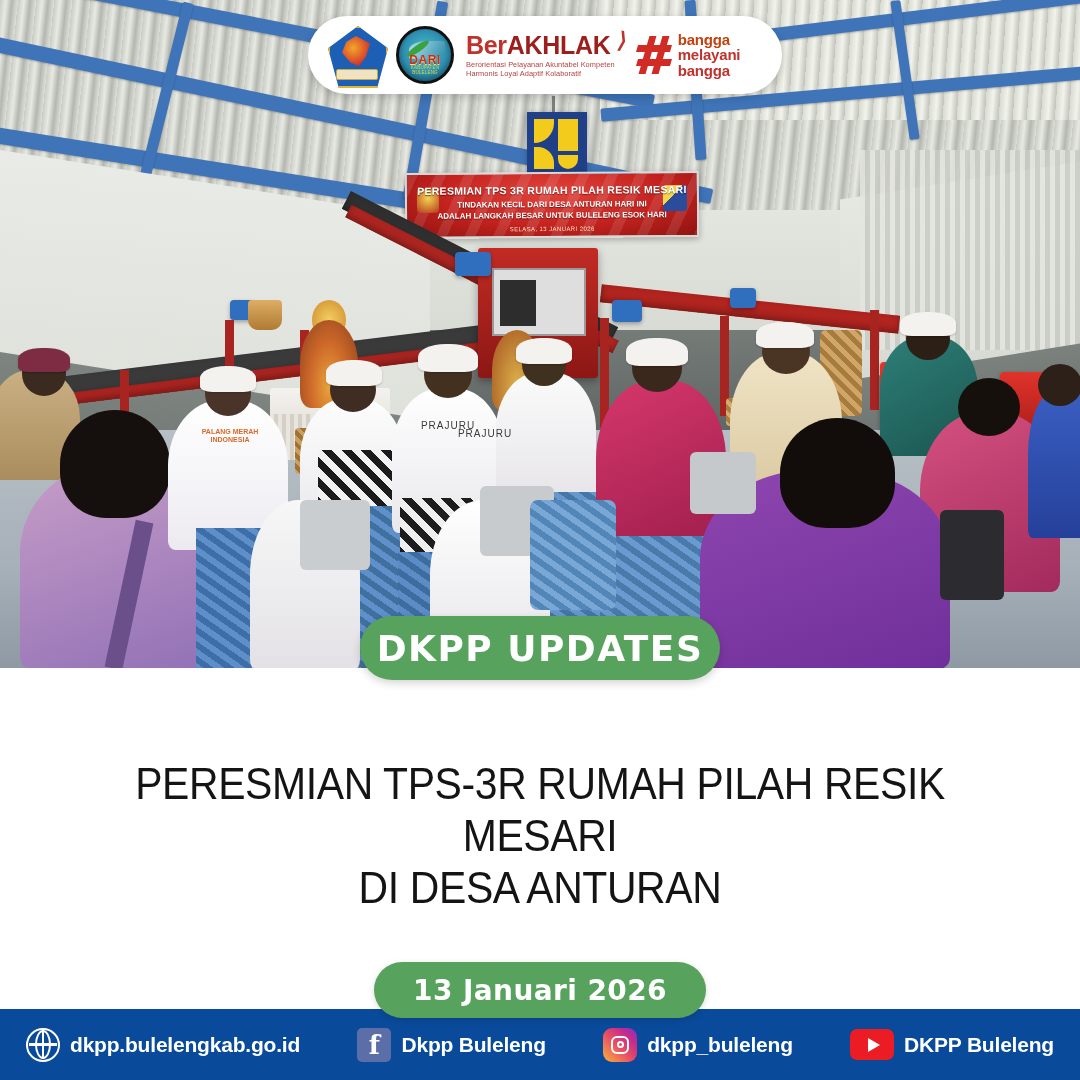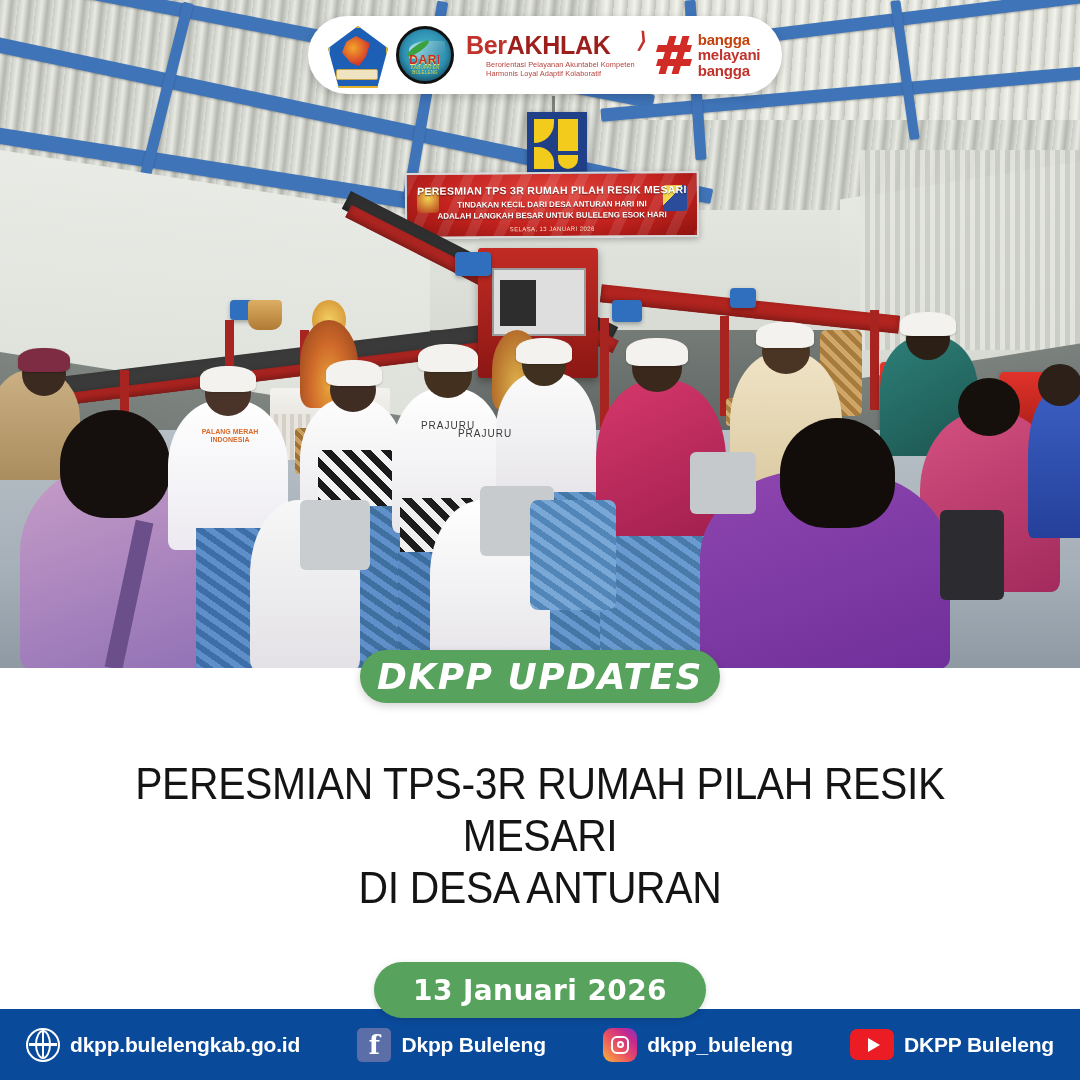--- a/index.html
+++ b/index.html
@@ -151,7 +151,7 @@
     font-family:"Liberation Sans",sans-serif;}
   .ber-title .dark{color:#9d1f1c;}
   .ber-arrow{position:absolute;right:-2px;top:-4px;color:#c0322c;font-size:22px;font-weight:bold;transform:rotate(12deg);}
-  .ber-sub{font-size:7.4px;color:#b5423c;line-height:9.5px;margin-top:2px;letter-spacing:.05px;margin-left:20px;}
+  .ber-sub{font-size:7.4px;color:#b5423c;line-height:9.5px;margin-top:2px;letter-spacing:.05px;}
   .bangga{display:flex;align-items:center;gap:7px;flex:0 0 auto;}
   .hashmark{width:34px;height:38px;position:relative;flex:0 0 auto;}
   .hashmark i{position:absolute;background:#d12b25;display:block;}

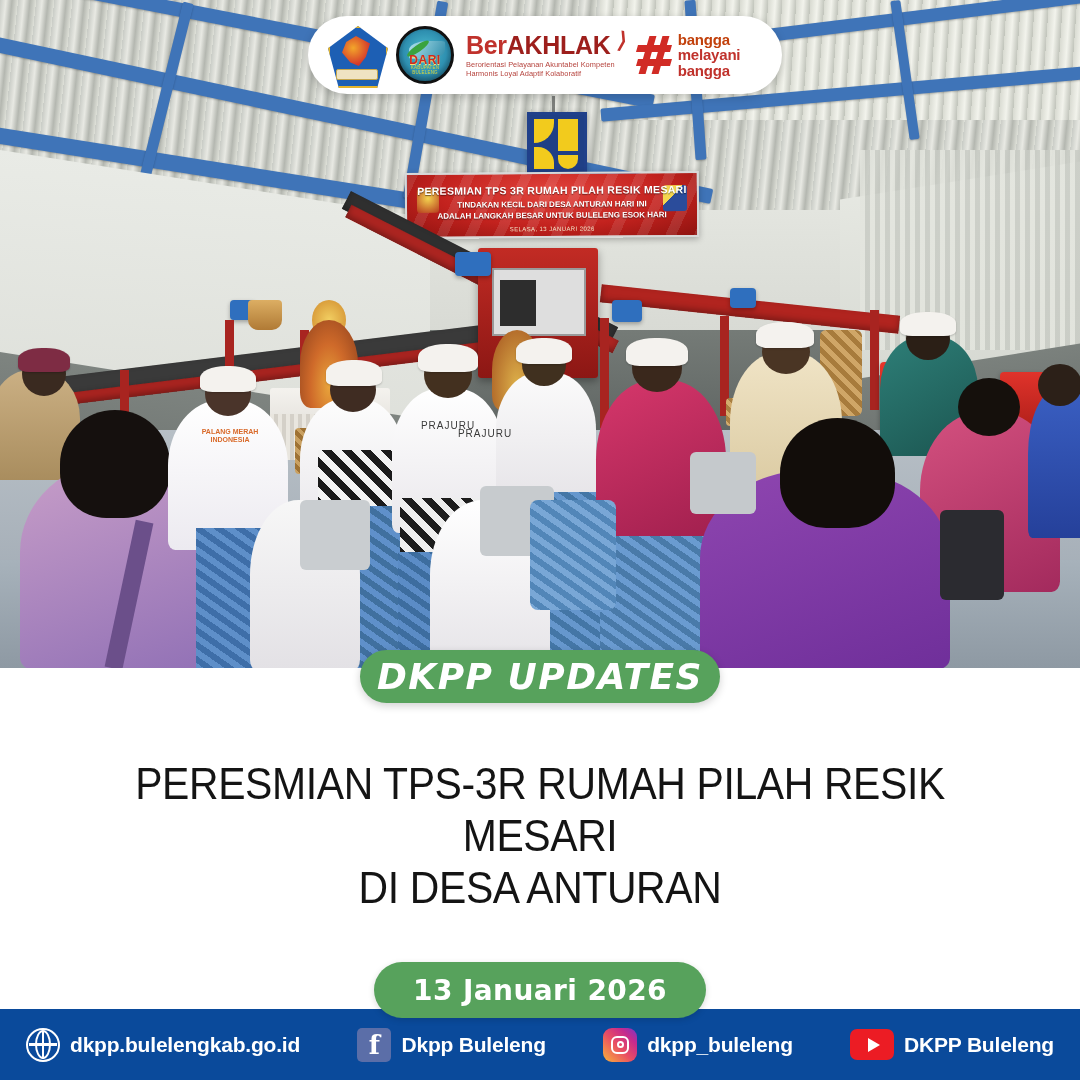--- a/index.html
+++ b/index.html
@@ -164,8 +164,8 @@
   .bangga-txt .l2,.bangga-txt .l3{color:#c0322c;}
 
   
-  .updates-pill{position:absolute;left:360px;top:650px;width:360px;height:53px;background:#57a25c;border-radius:32px;
-    display:flex;align-items:center;justify-content:center;box-shadow:0 3px 8px rgba(0,0,0,.18);font-style:italic;}
+  .updates-pill{position:absolute;left:360px;top:616px;width:360px;height:64px;background:#57a25c;border-radius:32px;
+    display:flex;align-items:center;justify-content:center;box-shadow:0 3px 8px rgba(0,0,0,.18);}
   .updates-pill span{color:#fff;font-size:36px;font-weight:bold;letter-spacing:1.5px;
     font-family:"DejaVu Sans",sans-serif;}
 

